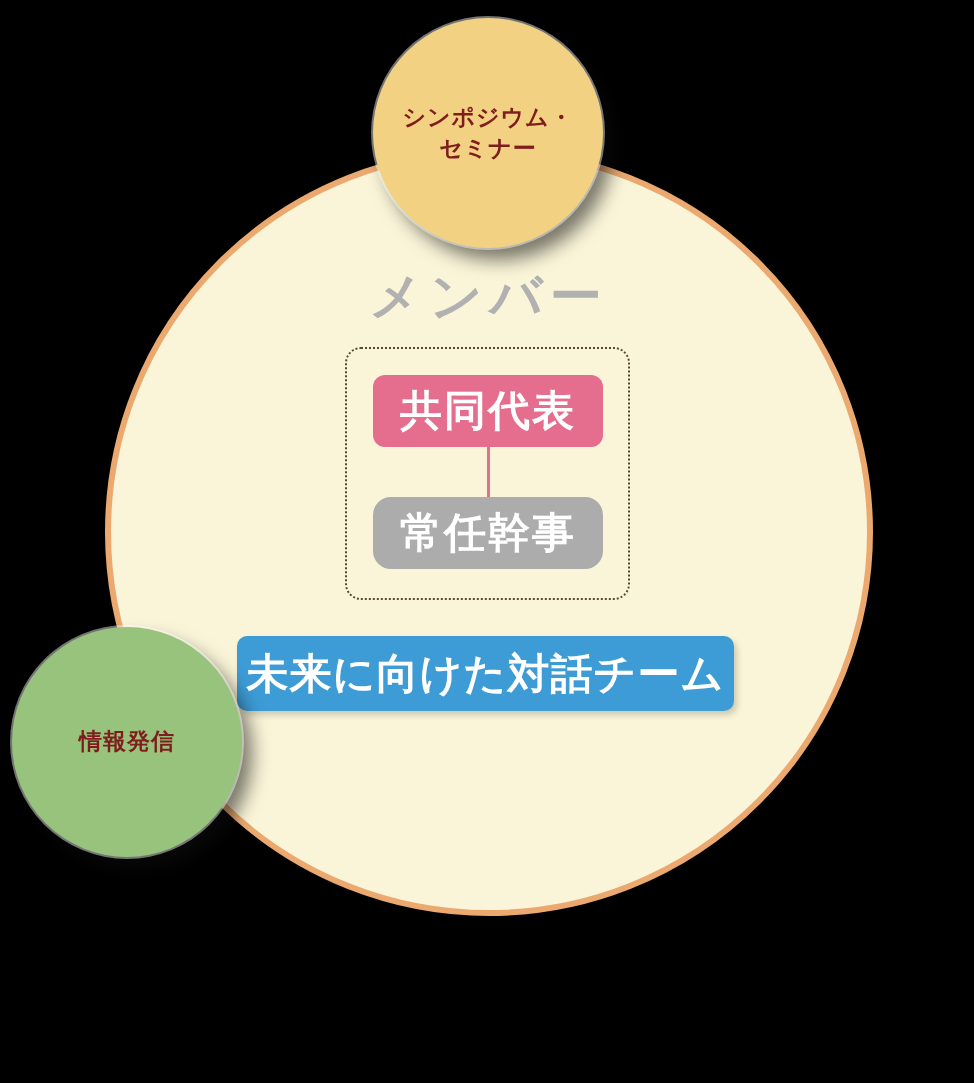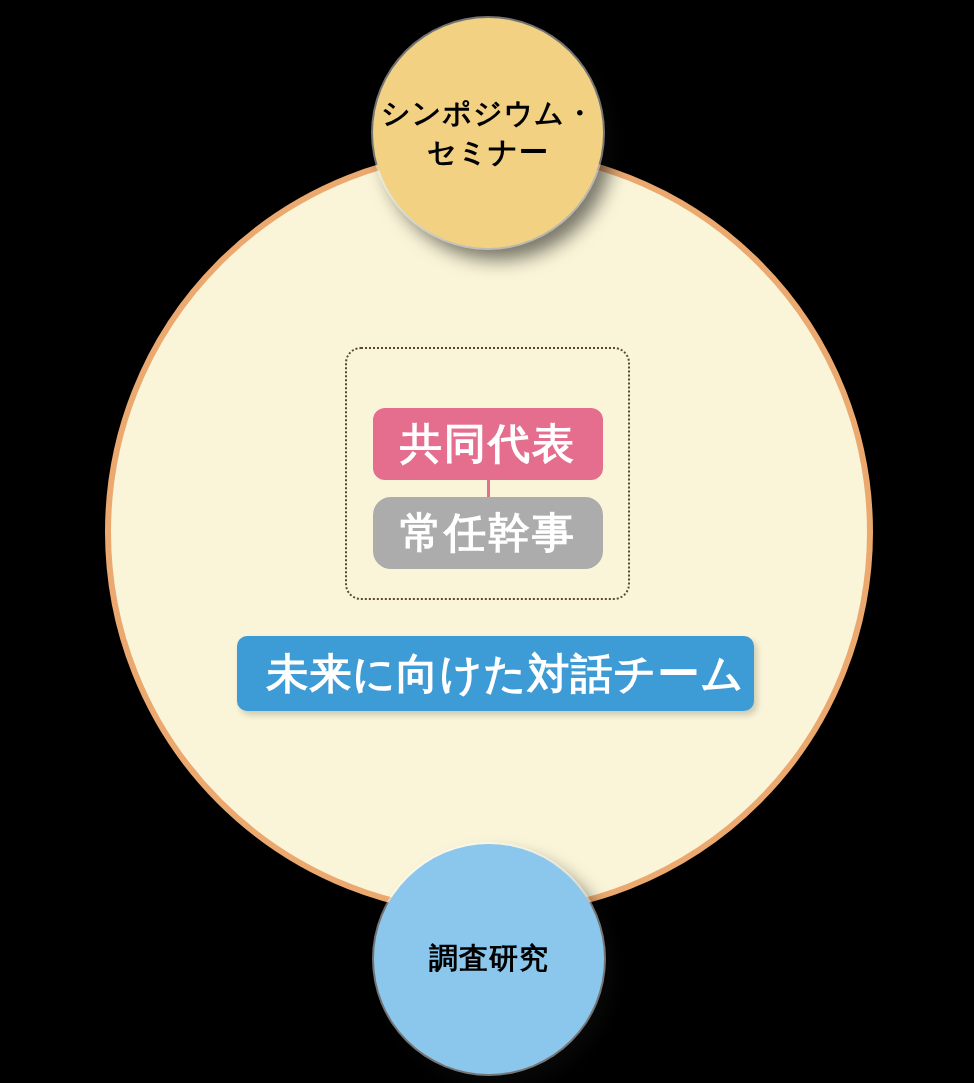--- a/index.html
+++ b/index.html
@@ -85,10 +85,10 @@
     align-items: center;
     justify-content: center;
     text-align: center;
-    font-size: 29px;
+    font-size: 23px;
     font-weight: bold;
     line-height: 1.35;
-    color: #000000;
+    color: #7f1d1d;
     letter-spacing: 1px;
     white-space: pre-line;
     box-shadow: 0 0 0 2px rgba(255,255,255,0.45), 10px 12px 18px rgba(15,15,15,0.55);

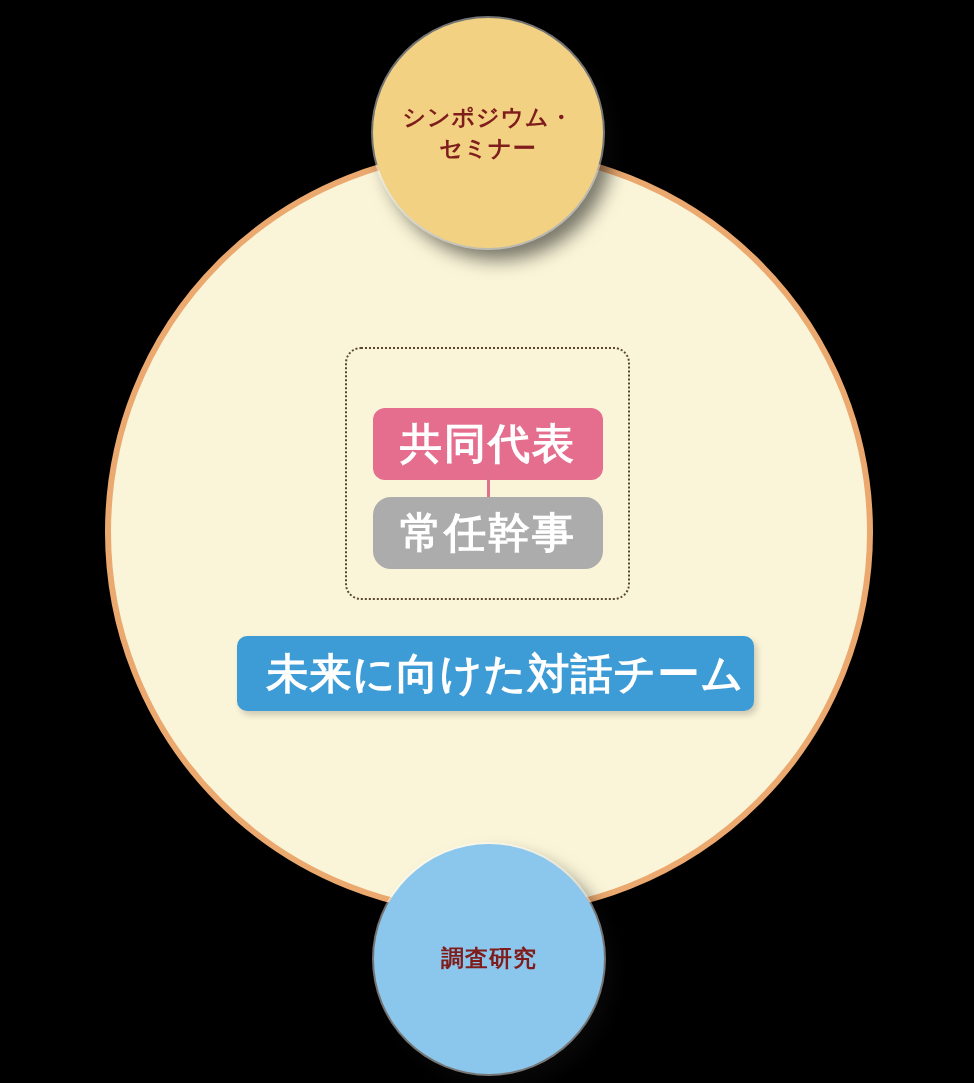--- a/index.html
+++ b/index.html
@@ -107,6 +107,7 @@
 
   <div class="big-circle"></div>
 
+  <div class="members-title">メンバー</div>
 
   <div class="dotted-box">
     <div class="org-box top-box" style="background: rgb(229, 109, 142); margin-top: 33px;">共同代表</div>

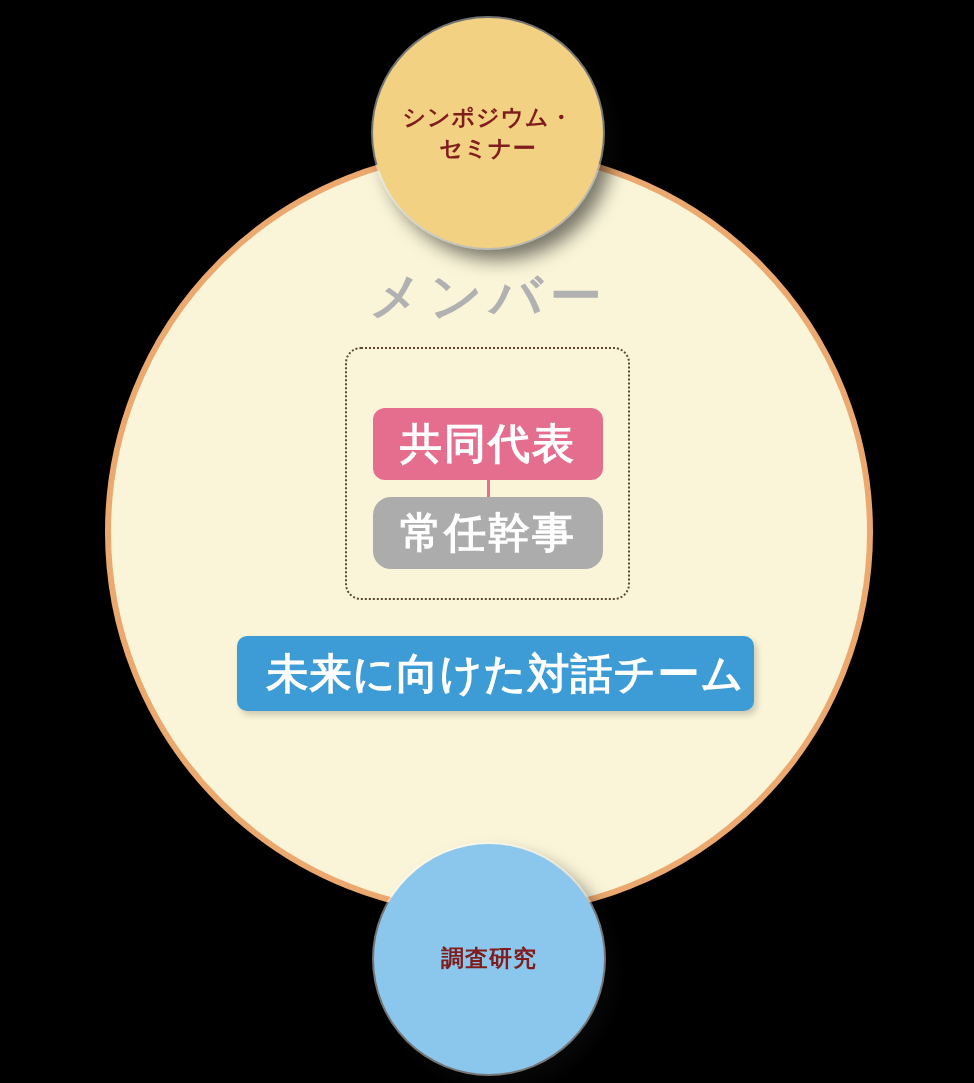--- a/index.html
+++ b/index.html
@@ -110,7 +110,7 @@
   <div class="members-title">メンバー</div>
 
   <div class="dotted-box">
-    <div class="org-box top-box" style="background: rgb(229, 109, 142); margin-top: 33px;">共同代表</div>
+    <div class="org-box top-box" style="background: rgb(229, 109, 142);">共同代表</div>
     <div class="connector" style="background: rgb(224, 112, 142);"></div>
     <div class="org-box bottom-box" style="background: rgb(172, 172, 172);">常任幹事</div>
   </div>

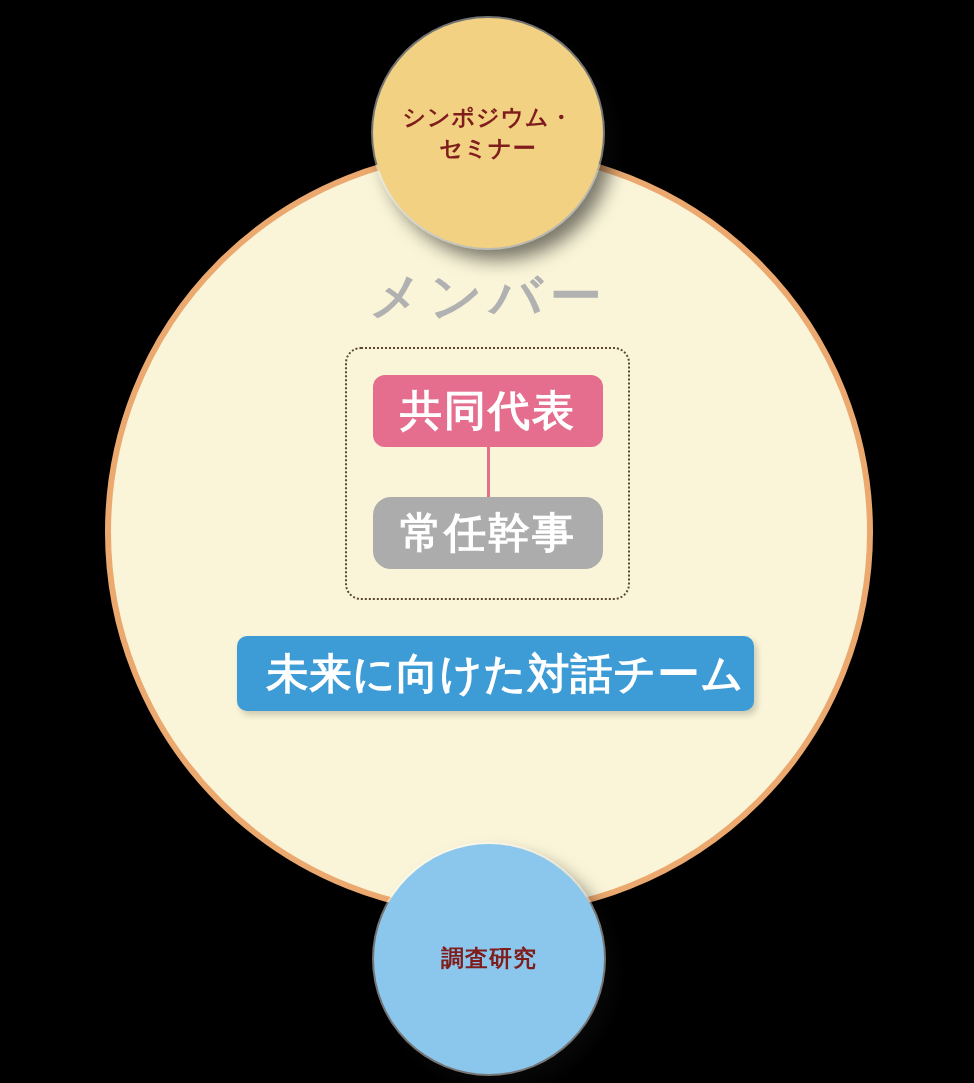--- a/index.html
+++ b/index.html
@@ -115,7 +115,7 @@
     <div class="org-box bottom-box" style="background: rgb(172, 172, 172);">常任幹事</div>
   </div>
 
-  <div class="banner" style="background: rgb(61, 155, 213); padding-left: 20px;">未来に向けた対話チーム</div>
+  <div class="banner" style="background: rgb(61, 155, 213);">未来に向けた対話チーム</div>
 
   <div class="satellite sat-top" style="background: rgb(242, 210, 130);">シンポジウム・
 セミナー</div>

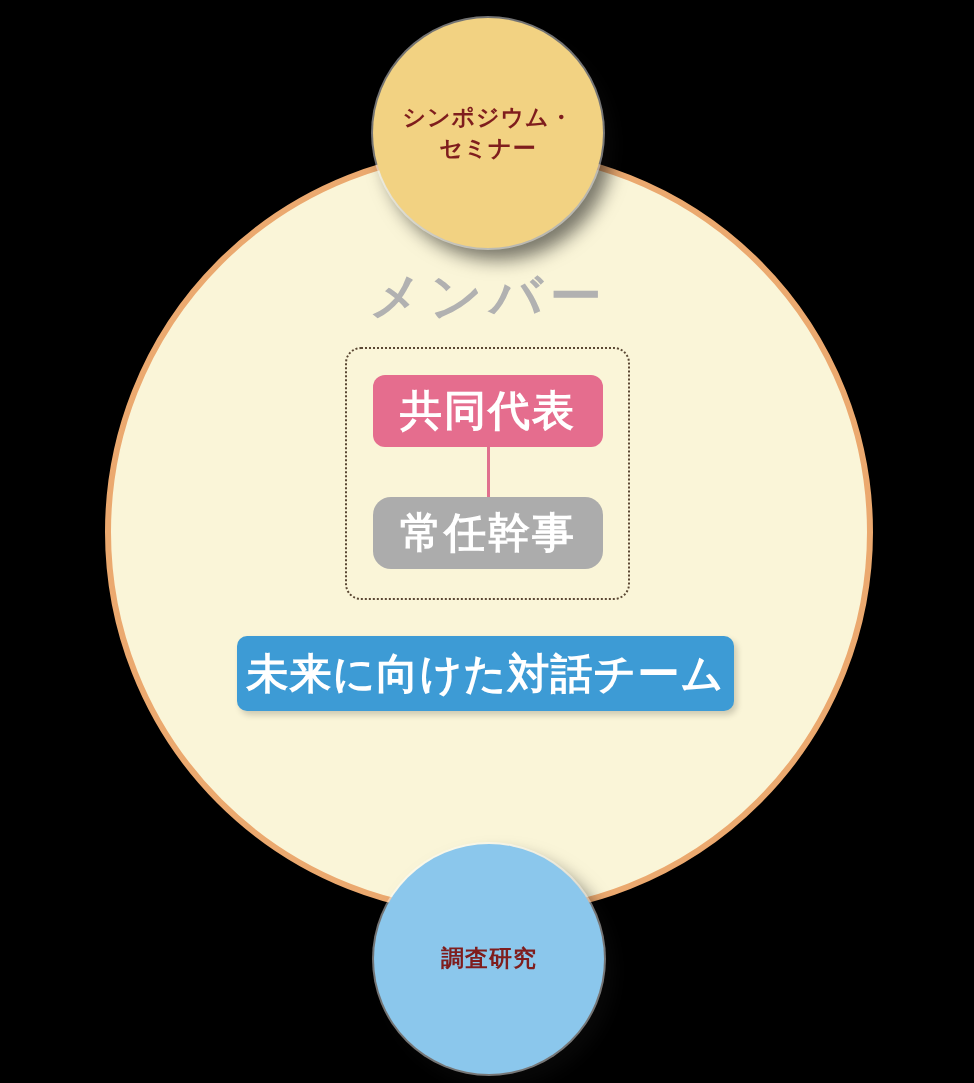--- a/index.html
+++ b/index.html
@@ -122,6 +122,7 @@
 
 
 
+  <div class="satellite sat-lower-left" style="background: rgb(151, 195, 124);">情報発信</div>
 
 
   <div class="satellite sat-bottom" style="background: rgb(139, 199, 236);">調査研究</div>

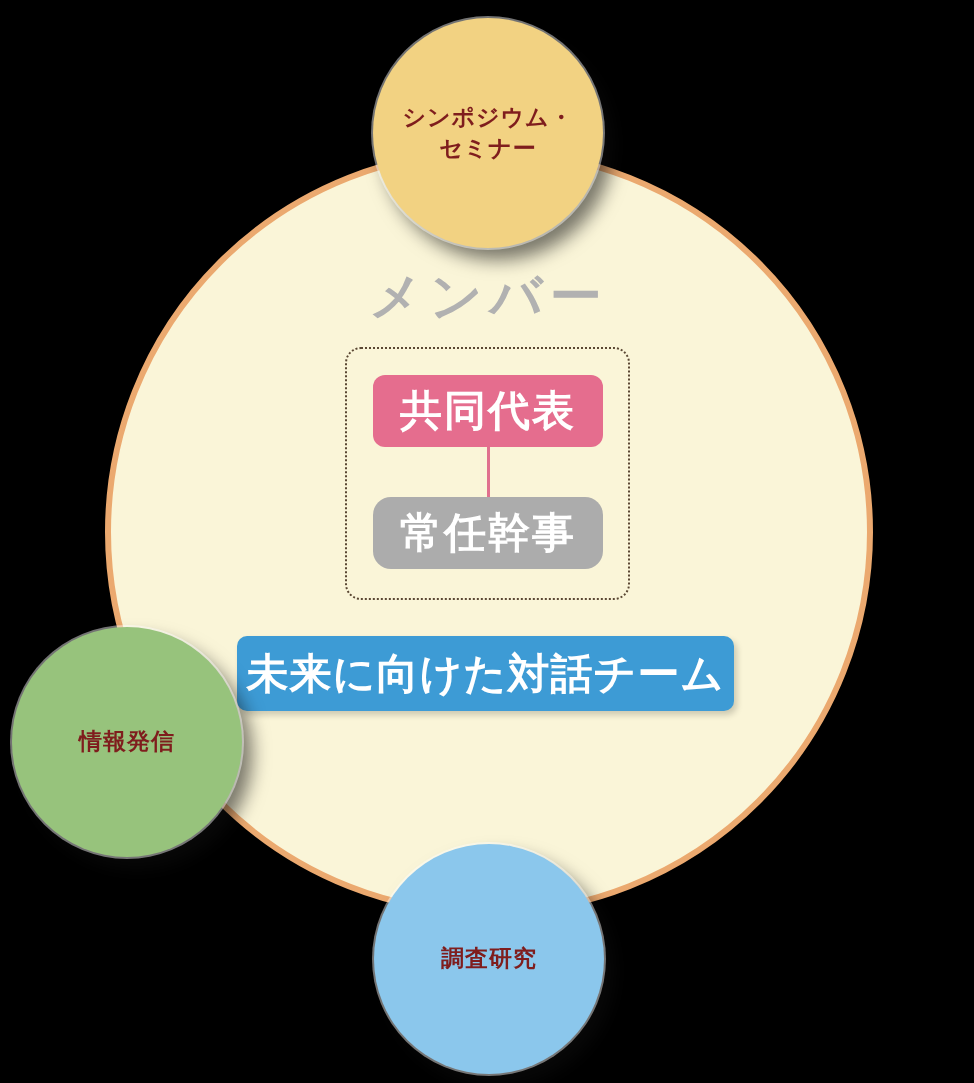--- a/index.html
+++ b/index.html
@@ -125,7 +125,6 @@
   <div class="satellite sat-lower-left" style="background: rgb(151, 195, 124);">情報発信</div>
 
 
-  <div class="satellite sat-bottom" style="background: rgb(139, 199, 236);">調査研究</div>
 
 </div>
 

